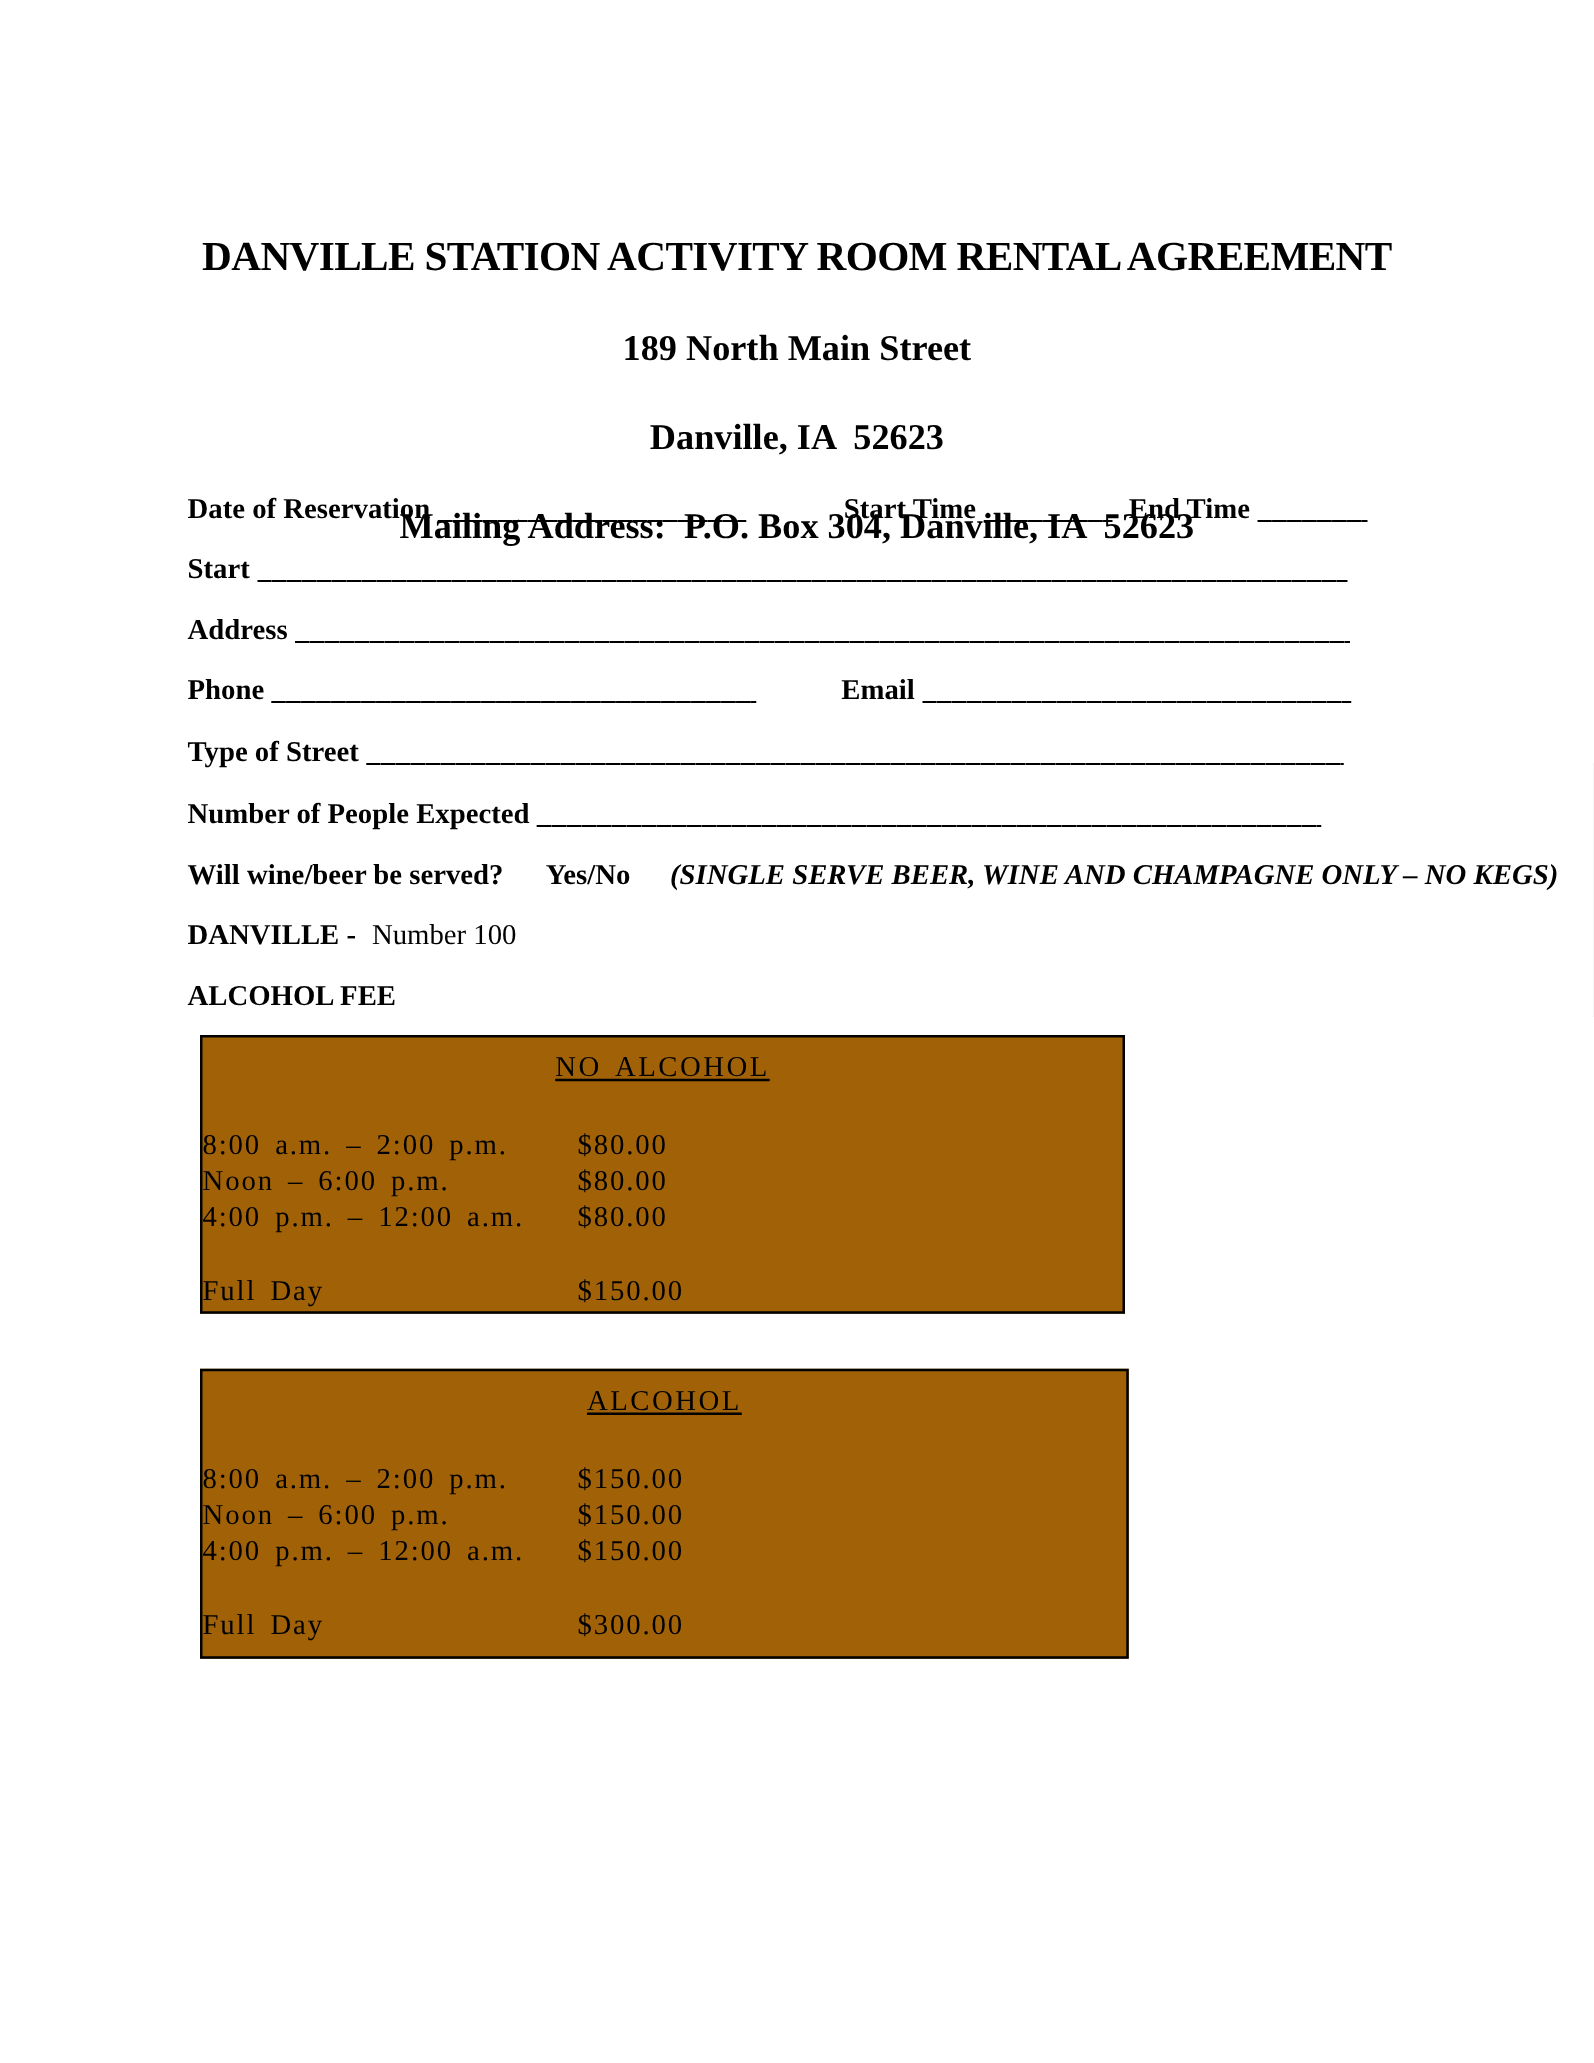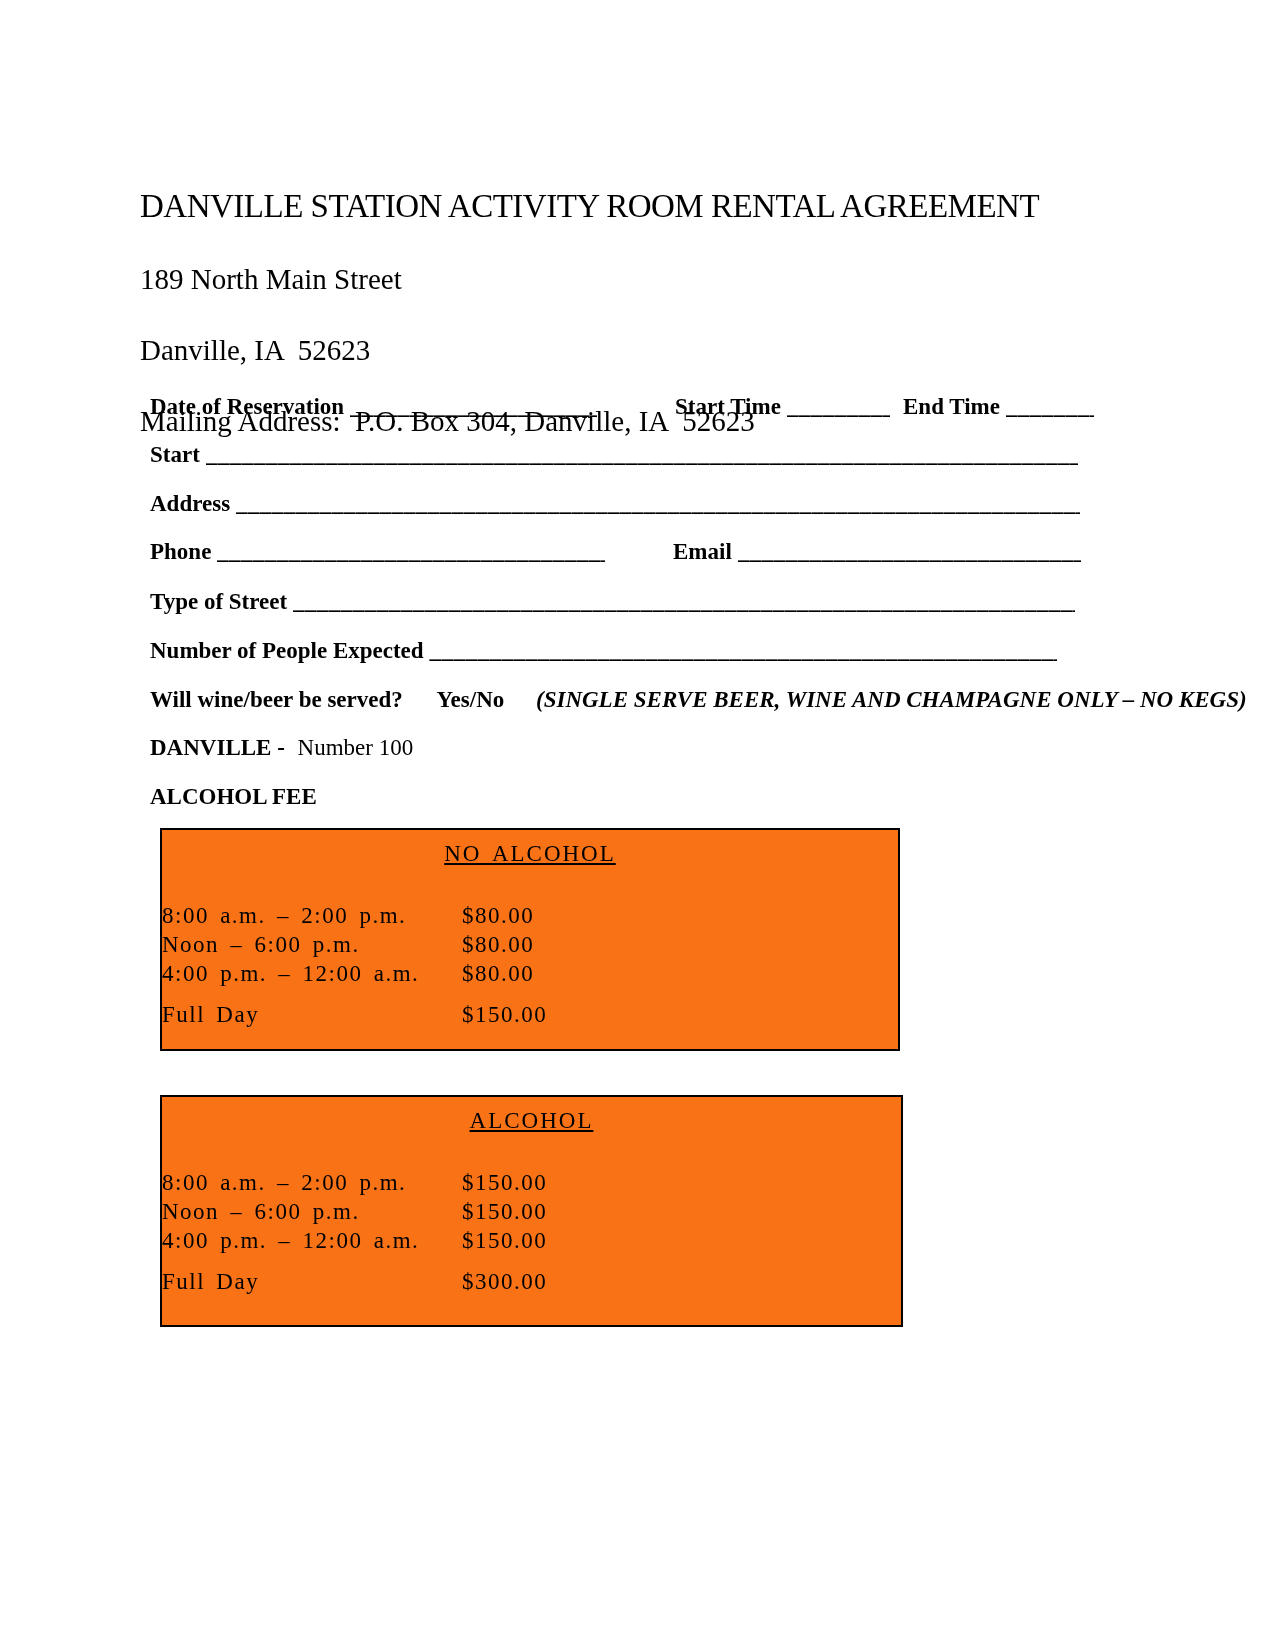--- a/index.html
+++ b/index.html
@@ -14,8 +14,8 @@
   }
   
   .header {
-    position:absolute; left:140px; top:150px; width:975px;
-    white-space:pre; font-weight:normal;
+    position:absolute; left:150px; top:150px; width:975px;
+    text-align:center; white-space:pre; font-weight:bold;
   }
   .doc-title { font-size:33px; line-height:40px; letter-spacing:-0.5px; }
   .doc-sub   { font-size:29px; line-height:35px; }

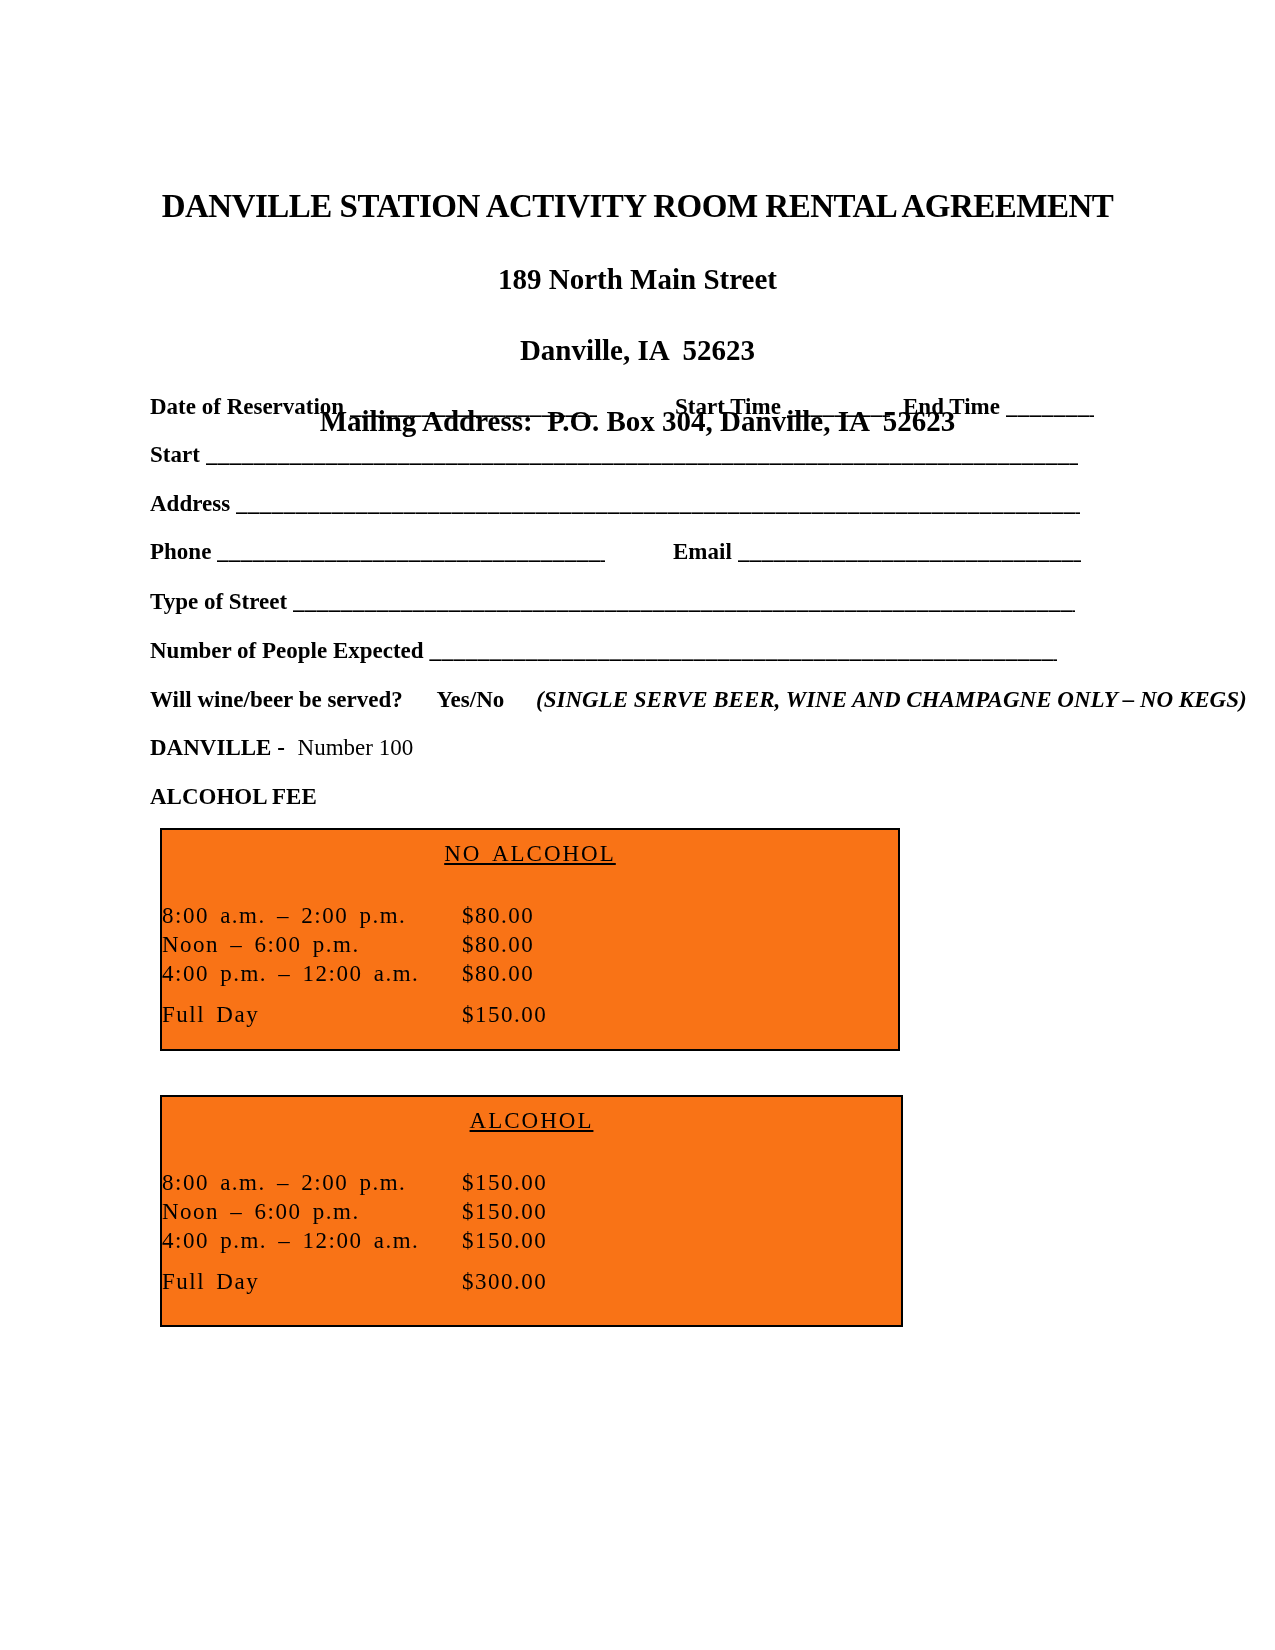--- a/index.html
+++ b/index.html
@@ -35,7 +35,7 @@
   .cap-val { margin-left:7px; }
   
   .fee-box {
-    position:absolute; left:160px; border:2px solid #000; background:#f97316;
+    position:absolute; left:160px; border:2px solid #000; background:#a16207;
     font-size:23px; line-height:29px; letter-spacing:1.5px; word-spacing:4px;
   }
   .fee-box.first  { top:828px;  width:736px; height:219px; }

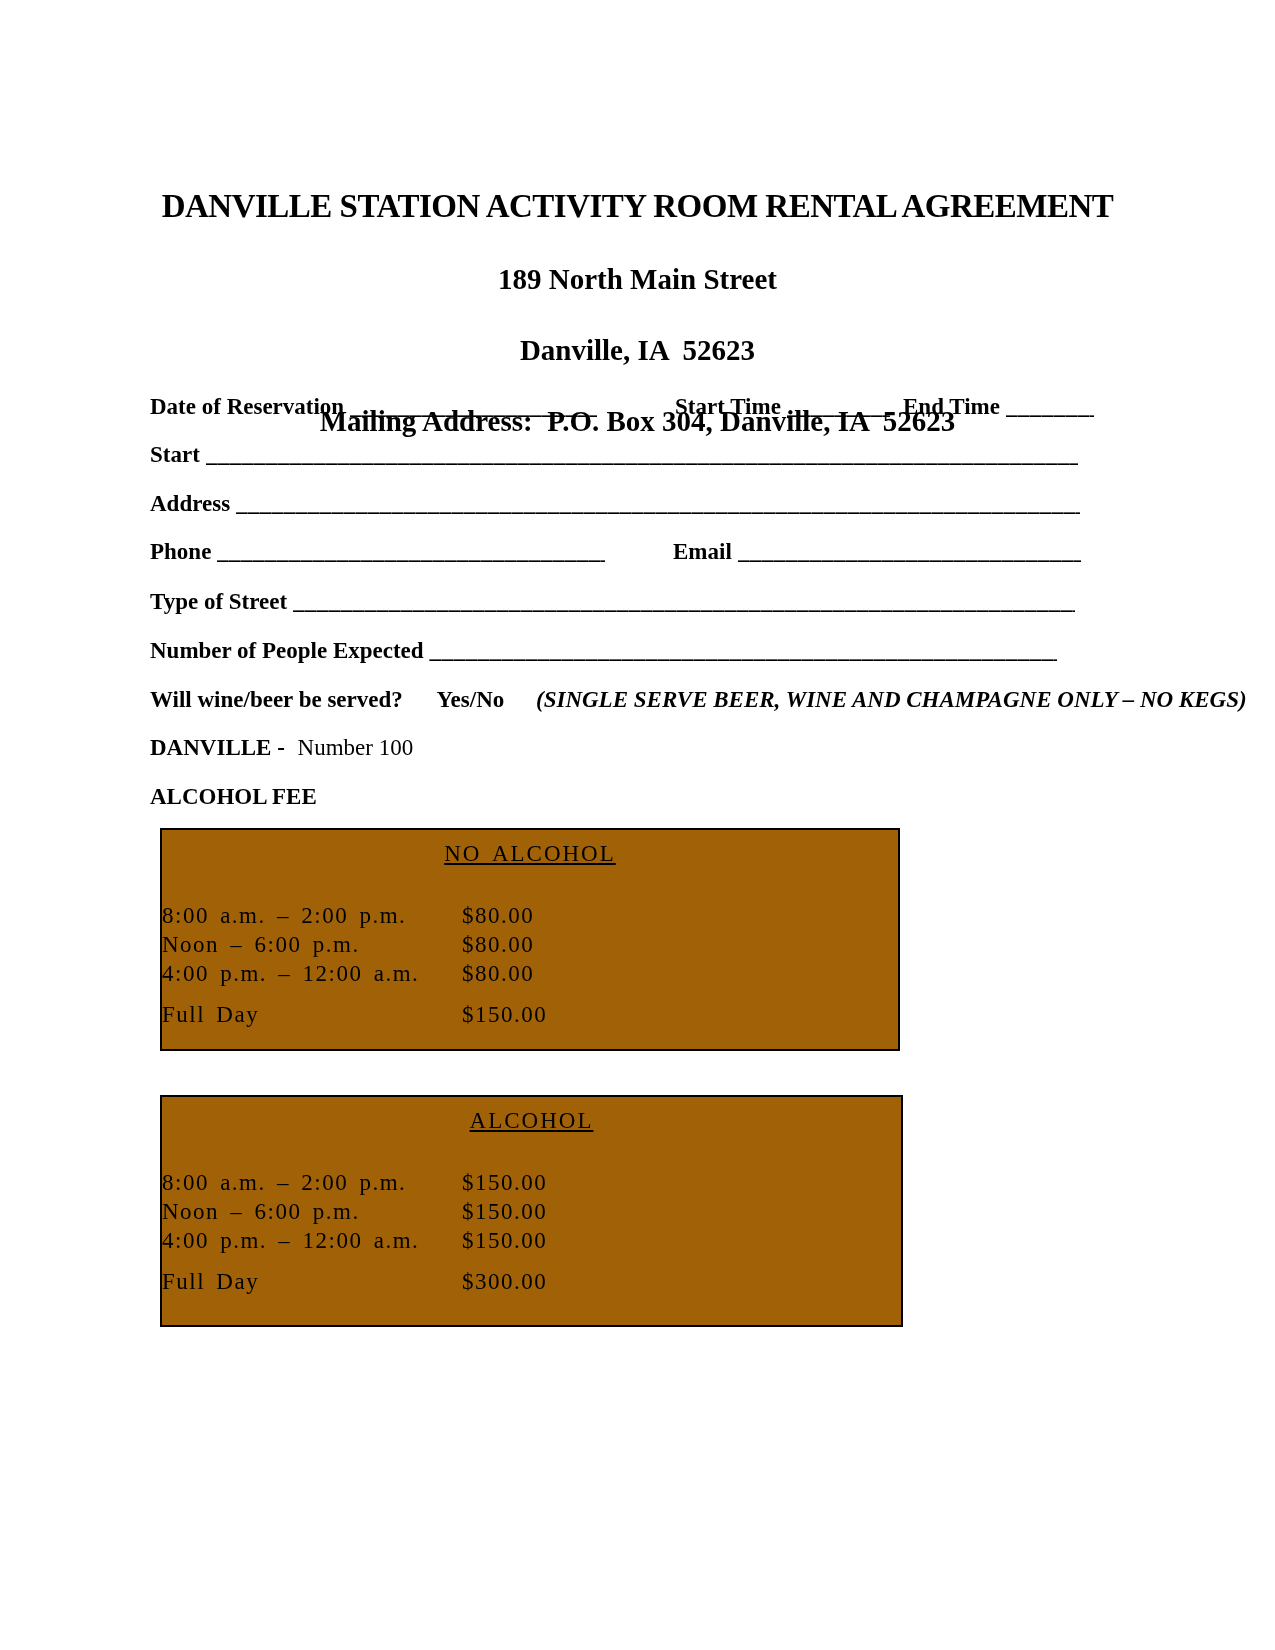--- a/index.html
+++ b/index.html
@@ -46,7 +46,7 @@
   }
   .fee-rows { margin-top:33px; }
   .fee-row { display:grid; grid-template-columns:300px auto; }
-  .fee-row.full-day { margin-top:12px; }
+  .fee-row.full-day { margin-top:30px; }
 </style>
 </head>
 <body>

